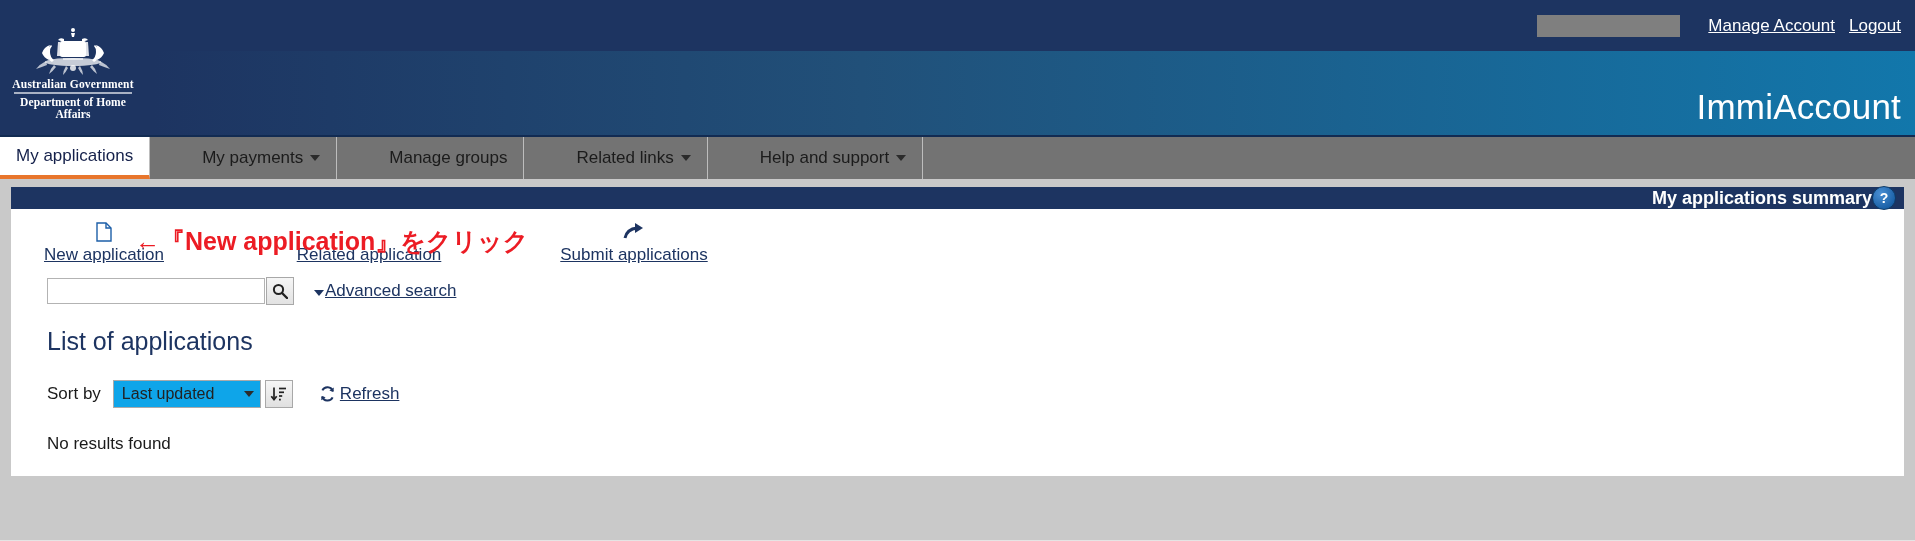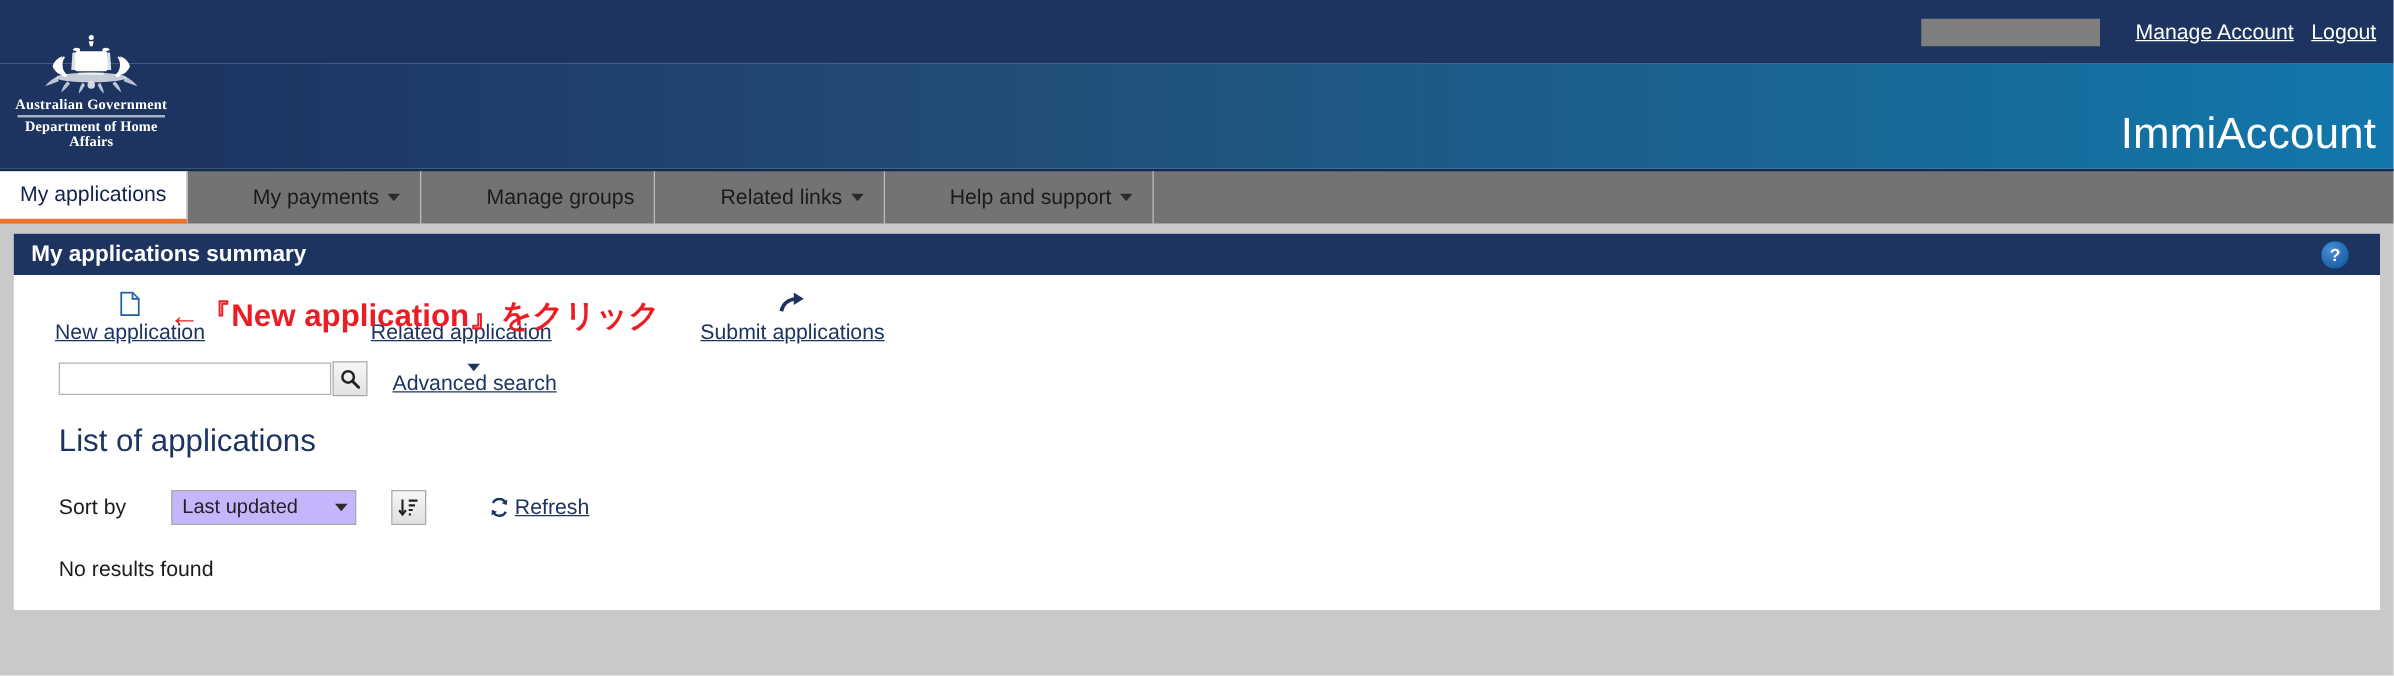--- a/index.html
+++ b/index.html
@@ -137,11 +137,11 @@
   }
   .panel-head {
     background: #1d3461;
-    height: 33px;
-    display: flex;
-    align-items: center;
-    justify-content: space-between;
-    padding: 0 24px 0 14px;
+    height: 22px;
+    display: flex;
+    align-items: center;
+    justify-content: flex-end;
+    padding: 0 8px 0 14px;
     box-sizing: border-box;
   }
   .panel-title {

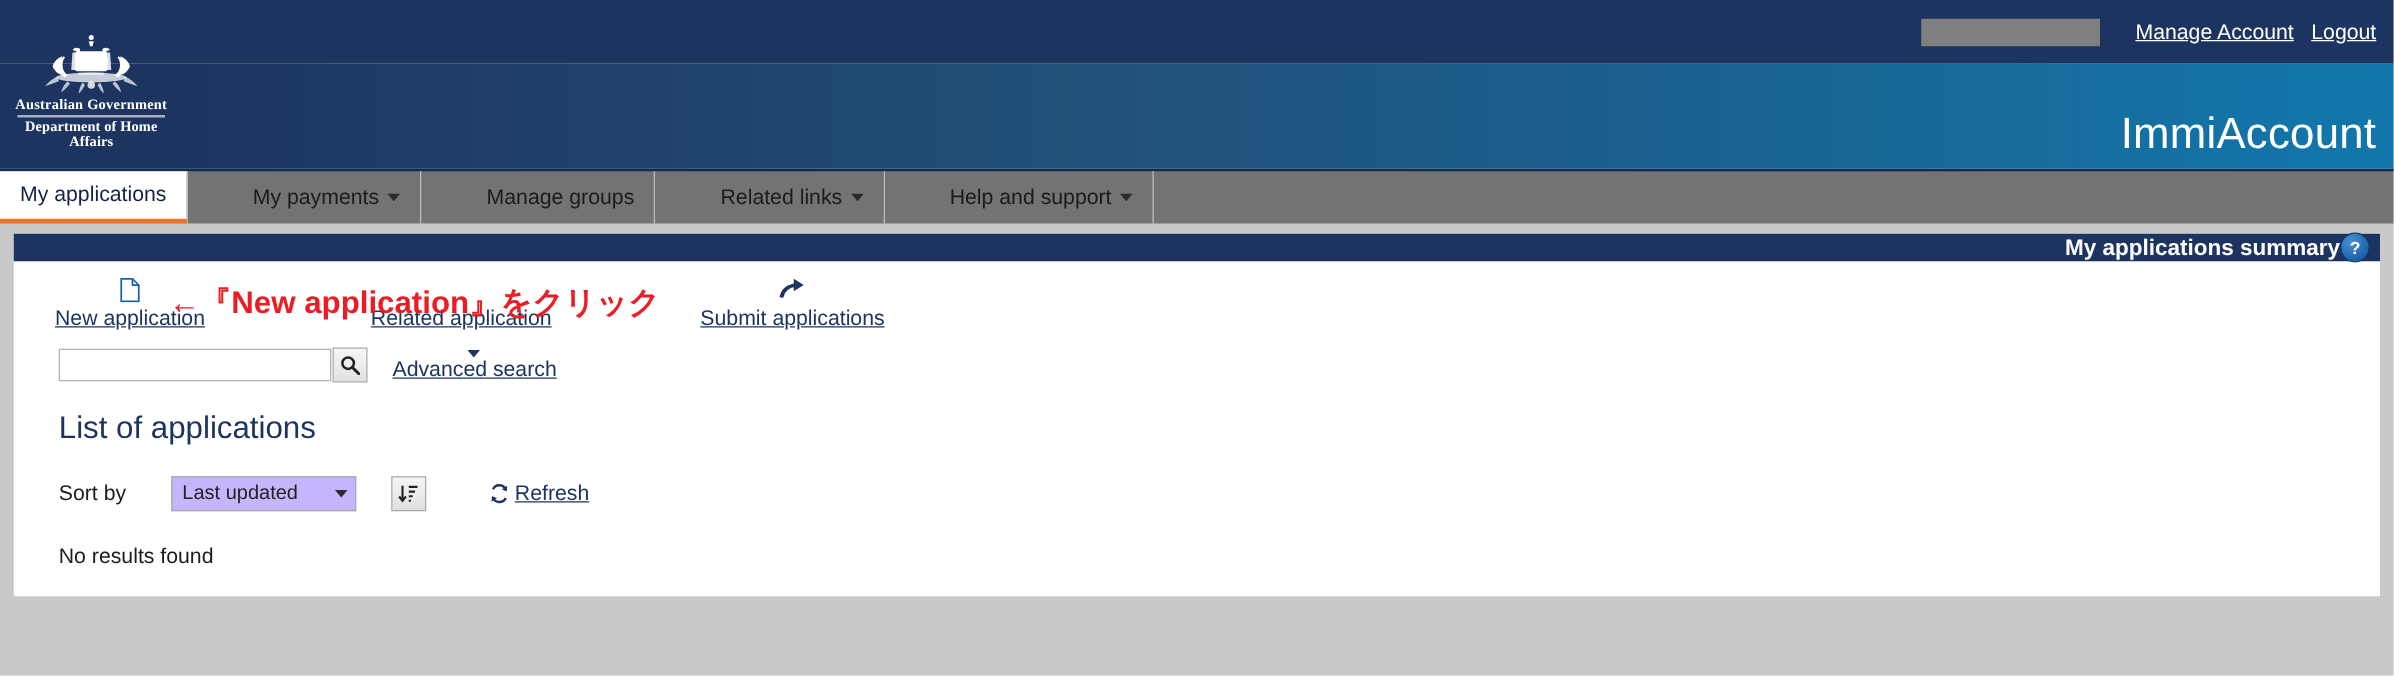--- a/index.html
+++ b/index.html
@@ -236,7 +236,6 @@
     align-items: center;
     margin-left: 20px;
     cursor: pointer;
-    flex-direction: column;
   }
   .adv-caret {
     width: 0;

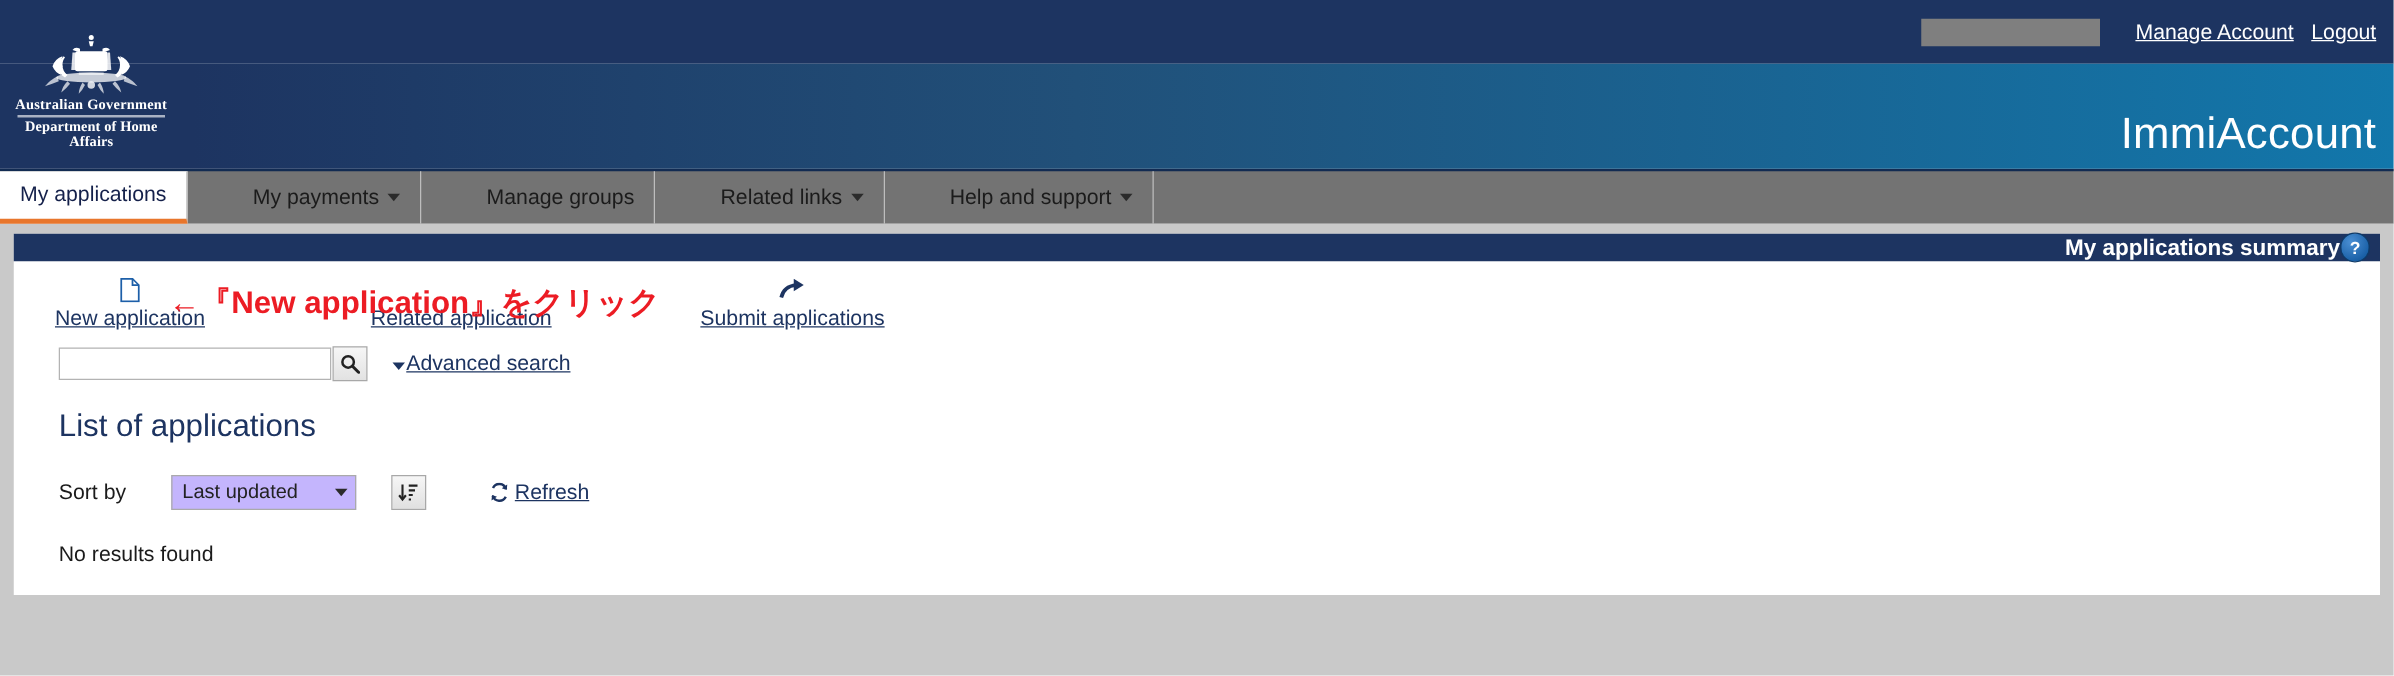--- a/index.html
+++ b/index.html
@@ -266,7 +266,6 @@
     align-items: center;
     padding-left: 36px;
     margin-top: 24px;
-    gap: 24px;
   }
   .sort-label {
     font-size: 17px;

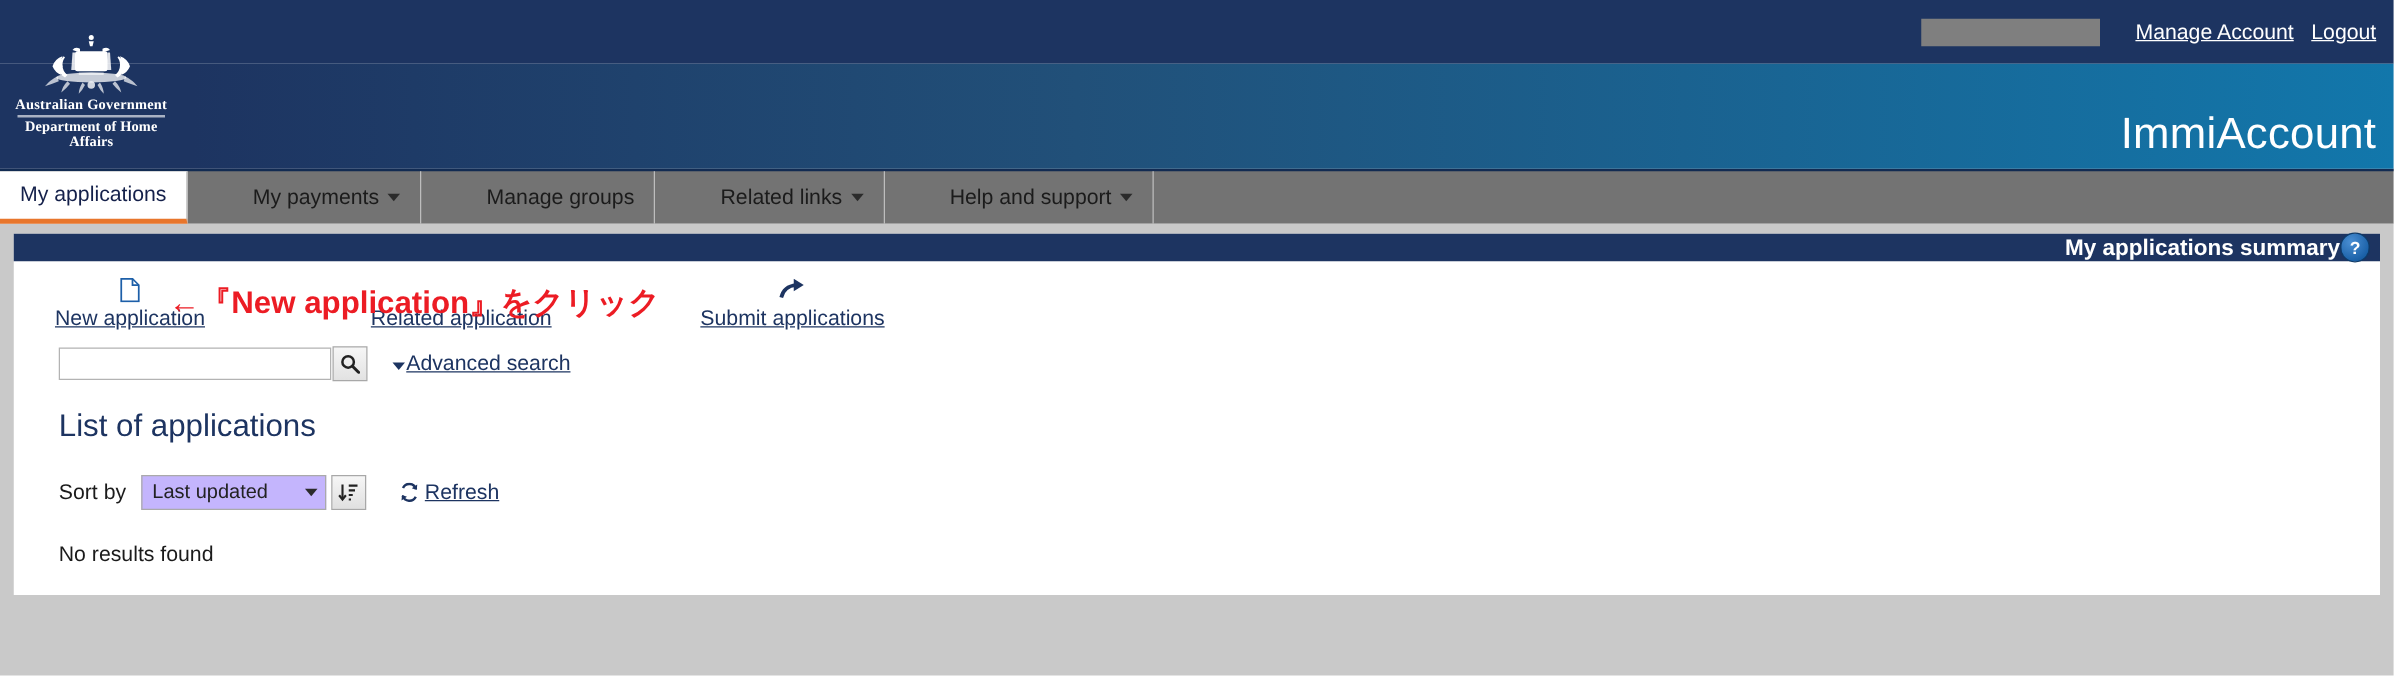--- a/index.html
+++ b/index.html
@@ -276,7 +276,7 @@
     width: 148px;
     height: 28px;
     border: 1px solid #aaaaaa;
-    background: #c4b5fd;
+    background: #0ea5e9;
     box-sizing: border-box;
     font-size: 16px;
     color: #222;

